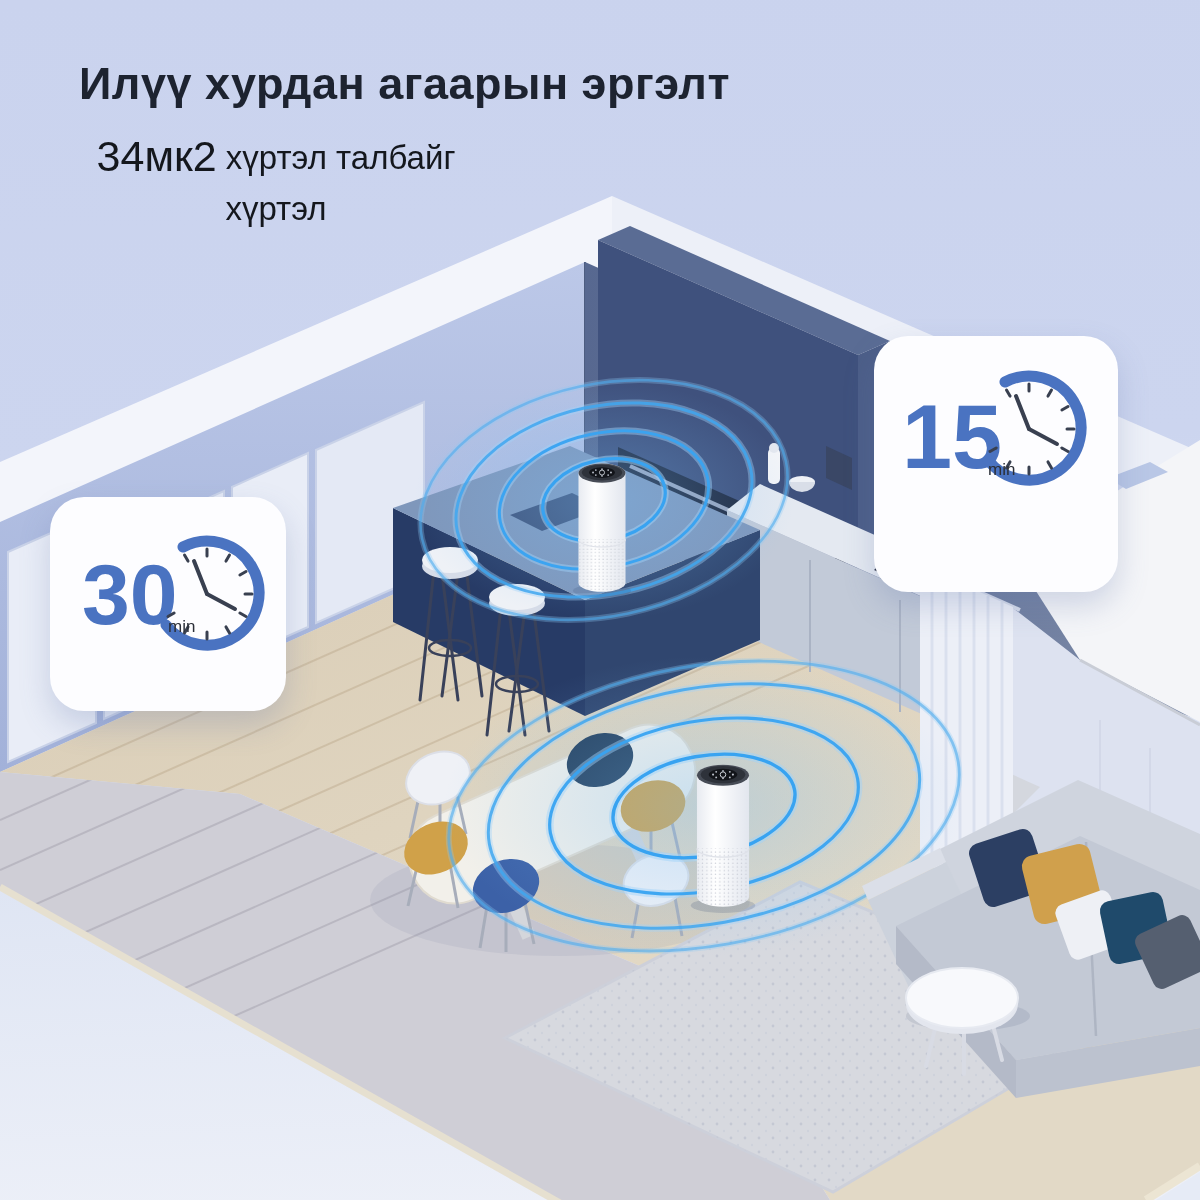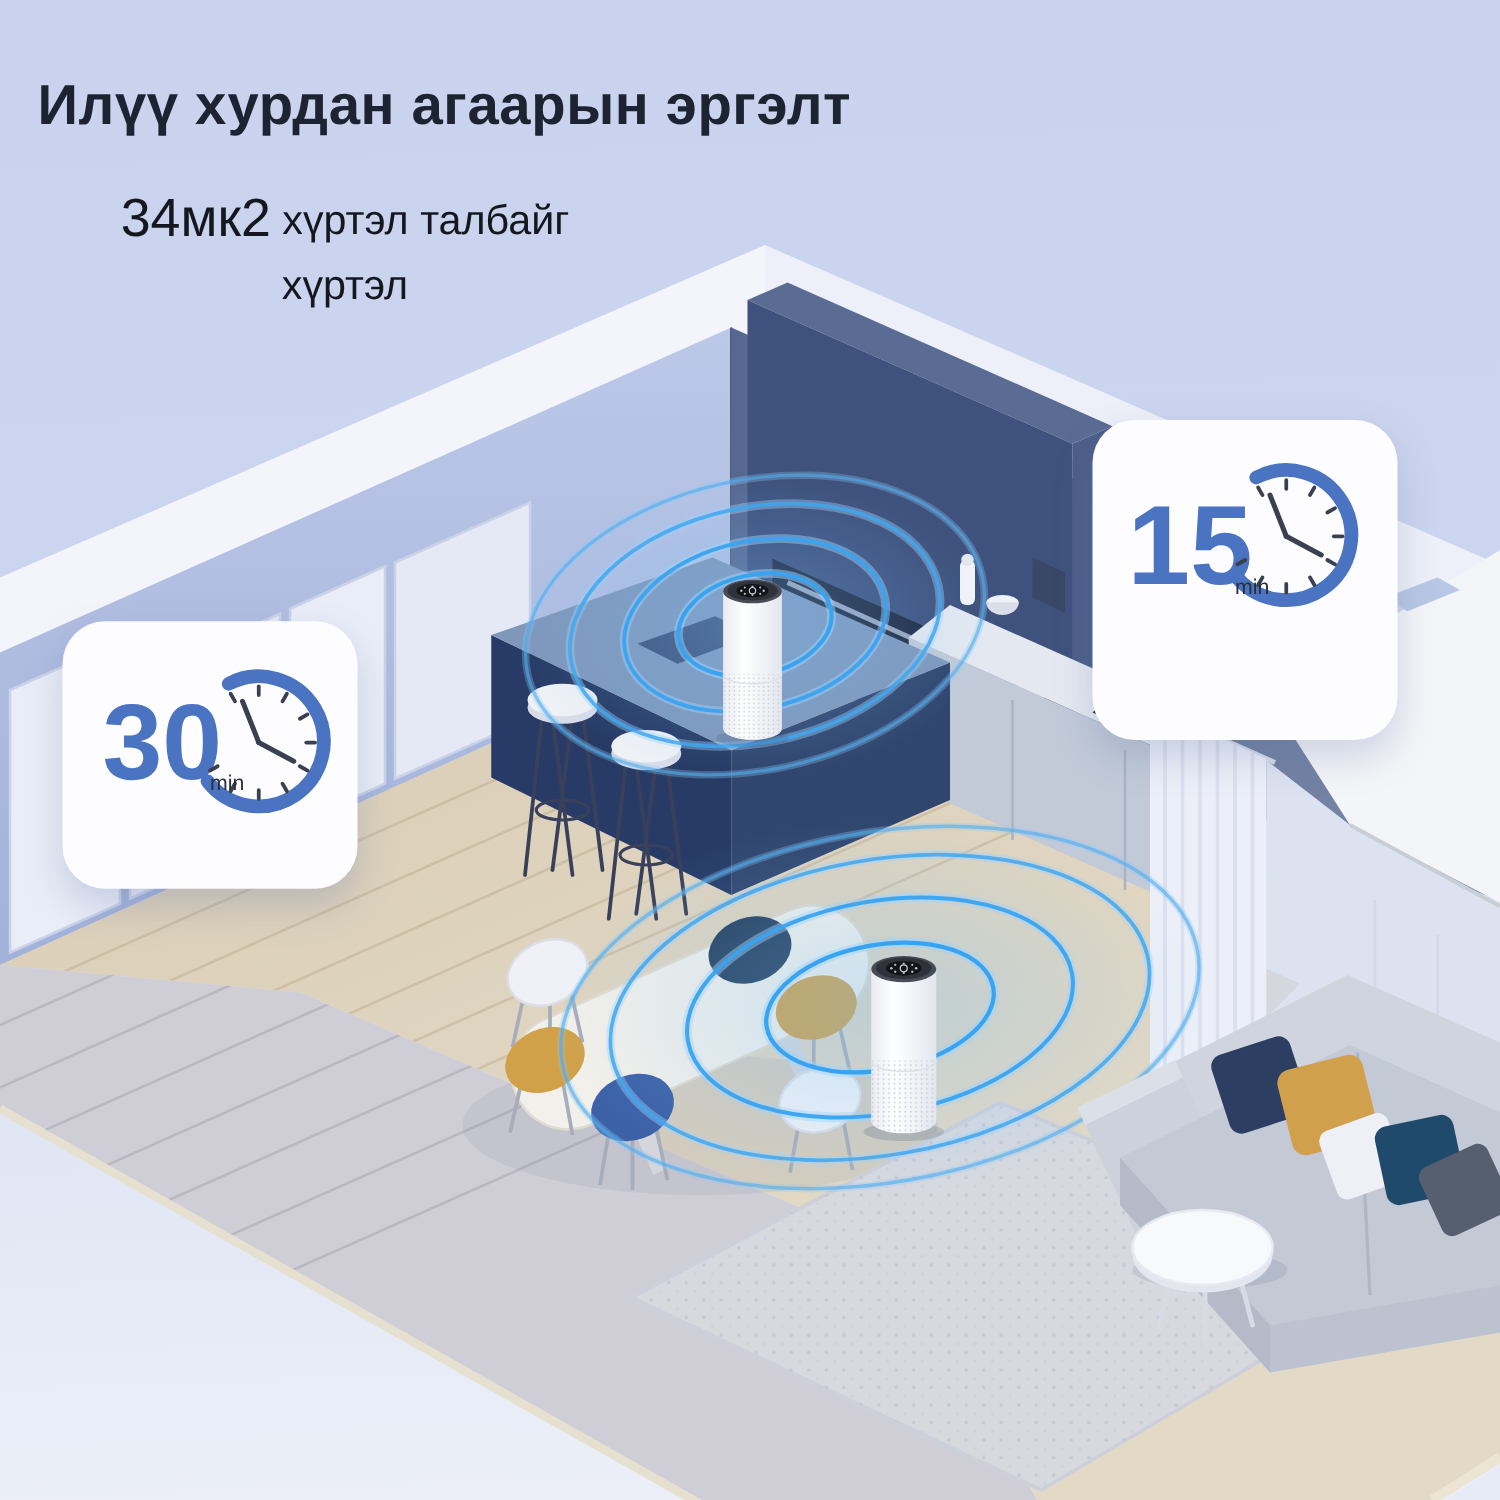--- a/index.html
+++ b/index.html
@@ -8,7 +8,7 @@
     font-family:"Liberation Sans","DejaVu Sans",sans-serif;}
   .scene{position:absolute;left:0;top:0;width:1200px;height:1200px;}
   .headline{position:absolute;left:30px;top:58px;width:700px;
-    font-size:45px;font-weight:700;letter-spacing:.5px;color:#1d2330;}
+    font-size:45px;font-weight:700;letter-spacing:.5px;color:#1d2330;text-align:right;}
   .subheadline{position:absolute;left:66px;top:126px;width:420px;text-align:center;
     font-size:33px;font-weight:400;color:#14171d;line-height:1.4;margin-top:19px;}
   .subheadline .big{font-size:43px;vertical-align:-2px;}

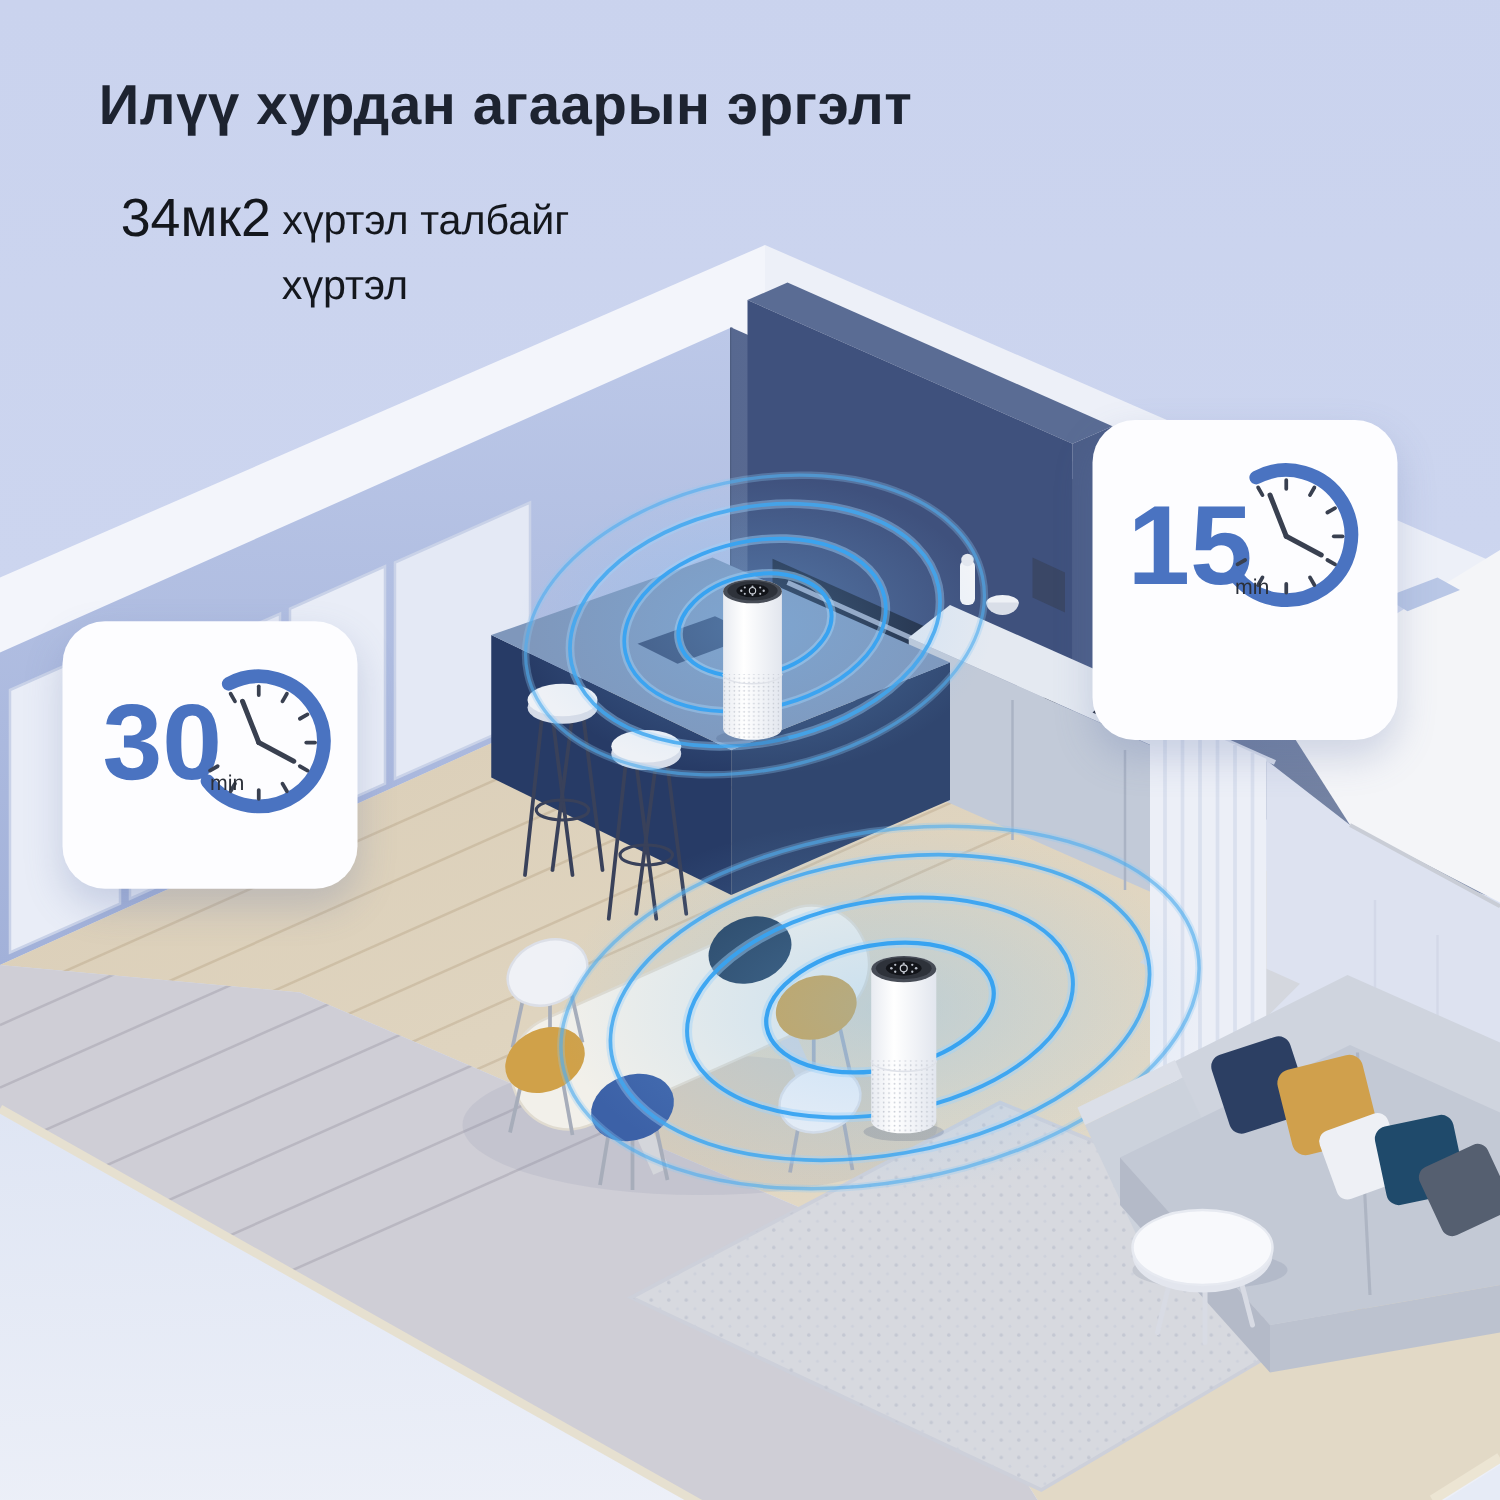--- a/index.html
+++ b/index.html
@@ -10,7 +10,7 @@
   .headline{position:absolute;left:30px;top:58px;width:700px;
     font-size:45px;font-weight:700;letter-spacing:.5px;color:#1d2330;text-align:right;}
   .subheadline{position:absolute;left:66px;top:126px;width:420px;text-align:center;
-    font-size:33px;font-weight:400;color:#14171d;line-height:1.4;margin-top:19px;}
+    font-size:33px;font-weight:400;color:#14171d;line-height:1.4;}
   .subheadline .big{font-size:43px;vertical-align:-2px;}
   .badge{position:absolute;background:#fdfdff;border-radius:34px;
     box-shadow:0 14px 30px rgba(96,116,168,.25);}

